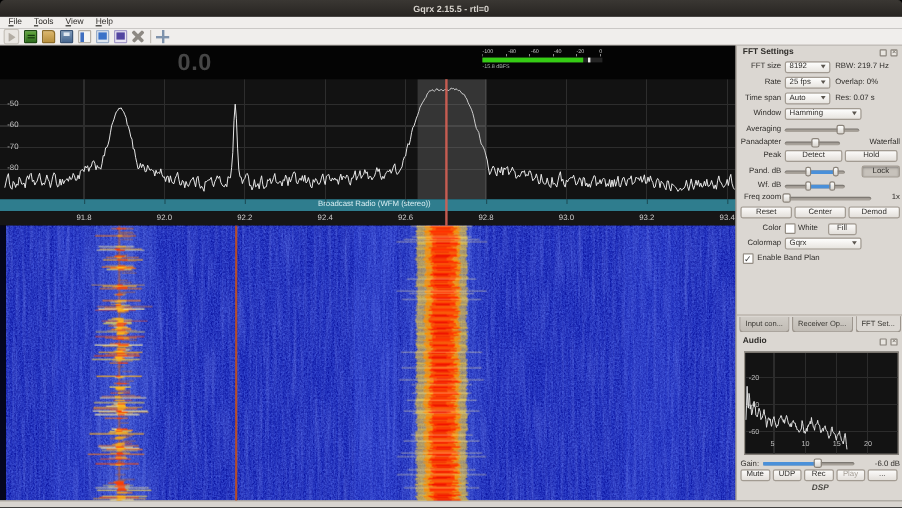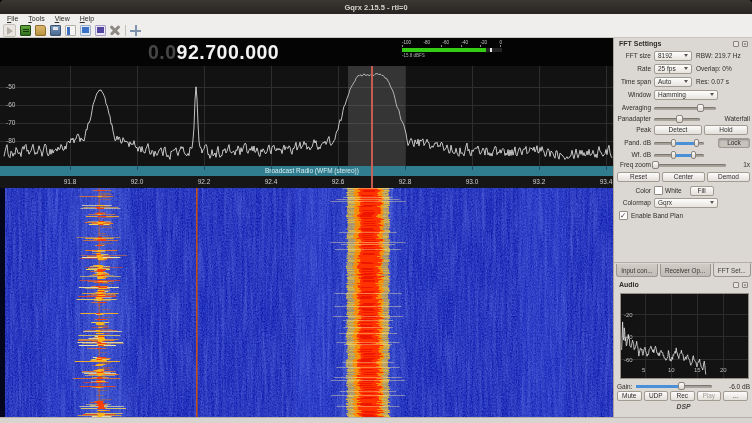--- a/index.html
+++ b/index.html
@@ -124,7 +124,6 @@
 <div id="lcdbar" class="abs"></div>
 <div id="lcd" class="abs">
   <span class="dim">0.0</span>
-    <span class="lit">92.700.000</span>
 </div>
 <div id="meter" class="abs">
   <div id="meter-ticklabels">

